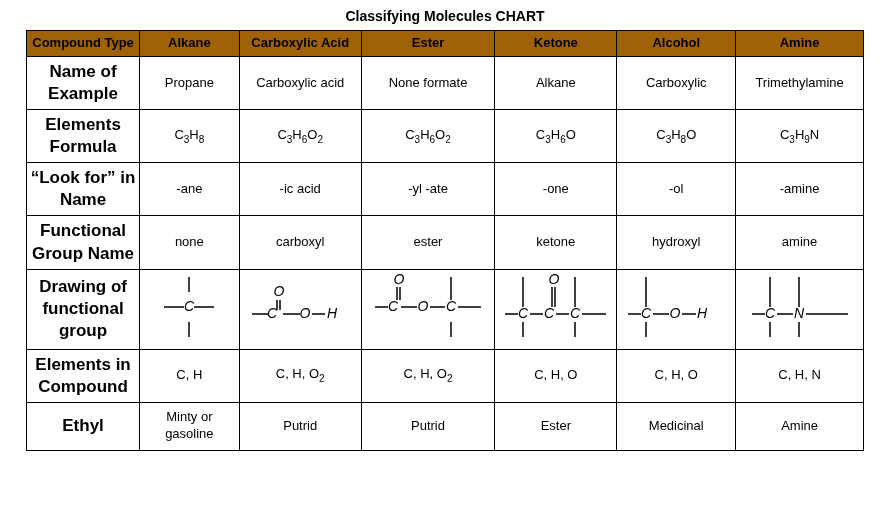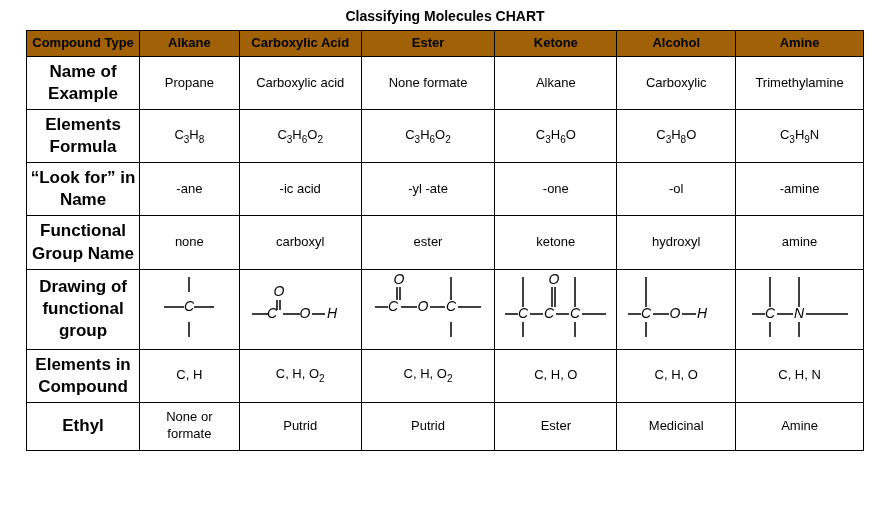--- a/index.html
+++ b/index.html
@@ -275,7 +275,7 @@
 
       <tr>
         <td class="row-label smell-cell">Ethyl</td>
-        <td class="smell-cell">None or formate</td>
+        <td class="smell-cell">Minty or gasoline</td>
         <td class="smell-cell">Putrid</td>
         <td class="smell-cell">Putrid</td>
         <td class="smell-cell">Ester</td>

